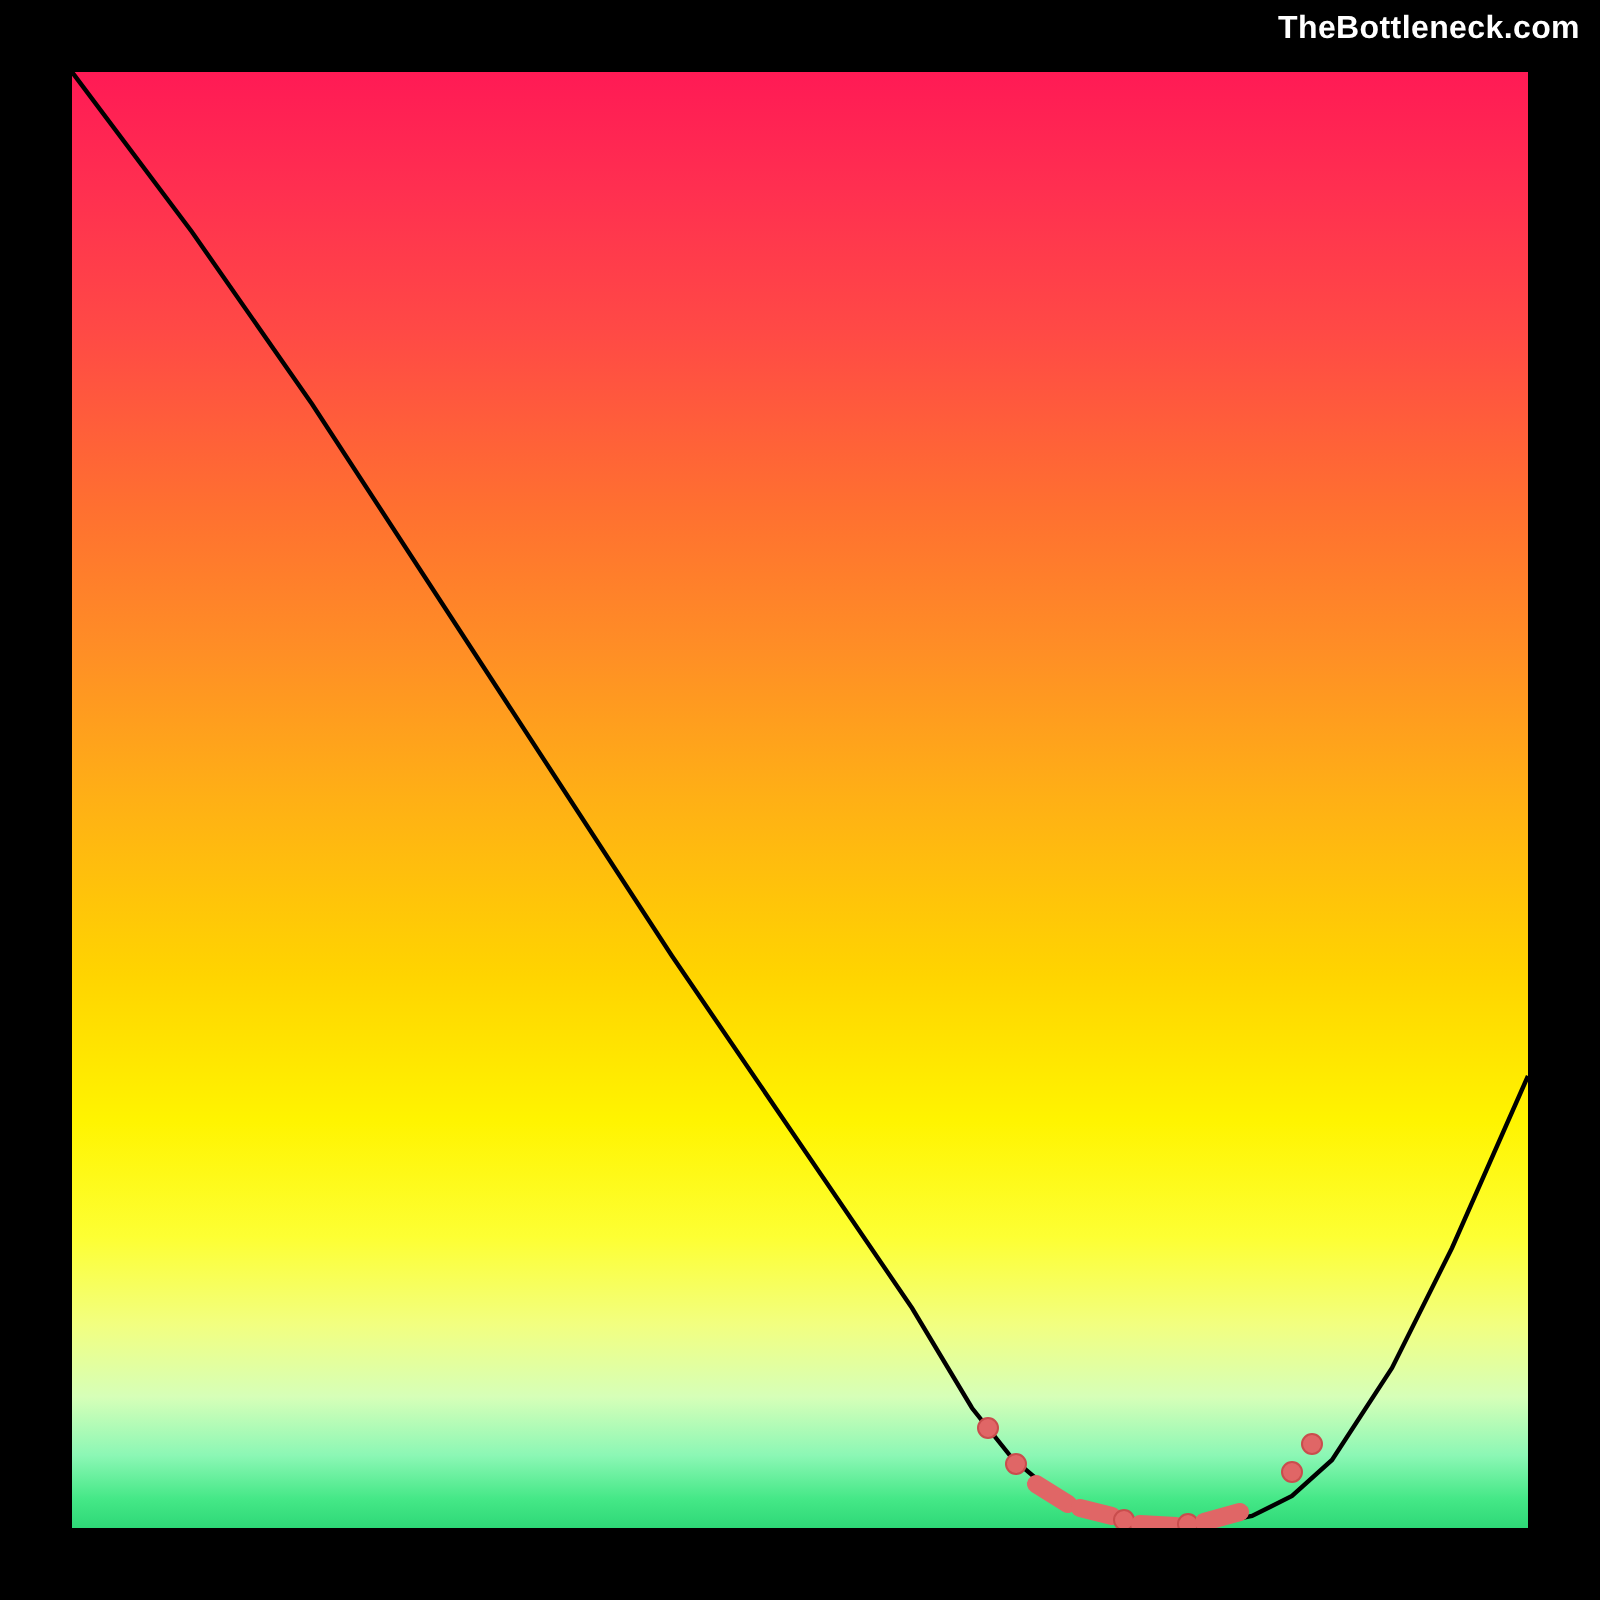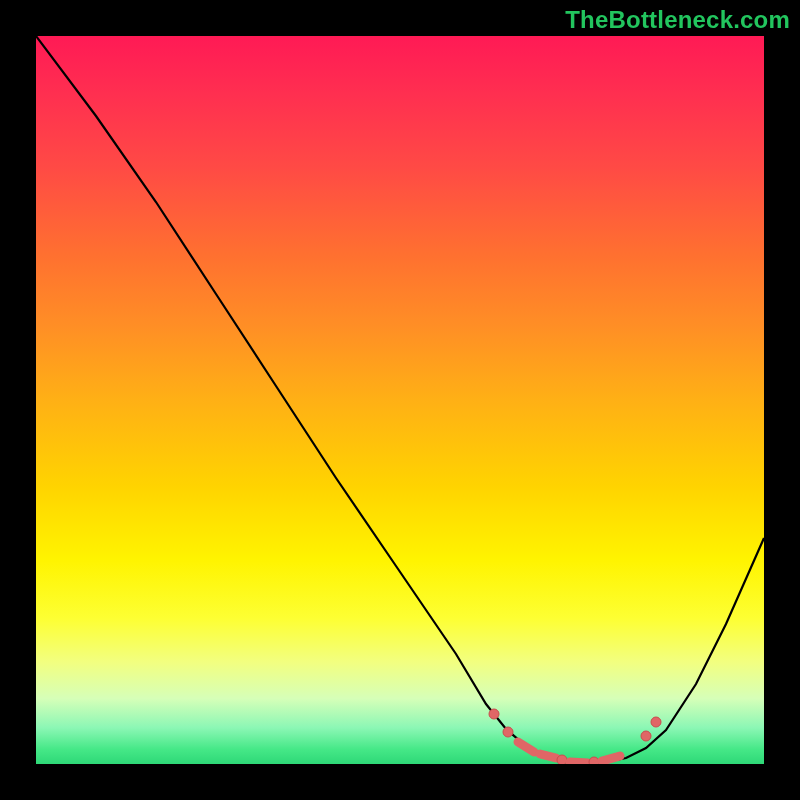--- a/index.html
+++ b/index.html
@@ -21,8 +21,8 @@
     position: absolute;
     top: 6px;
     right: 10px;
-    color: #22c55e;
-    font-size: 24px;
+    color: #ffffff;
+    font-size: 16px;
     font-weight: 600;
     letter-spacing: 0.2px;
     z-index: 40;

